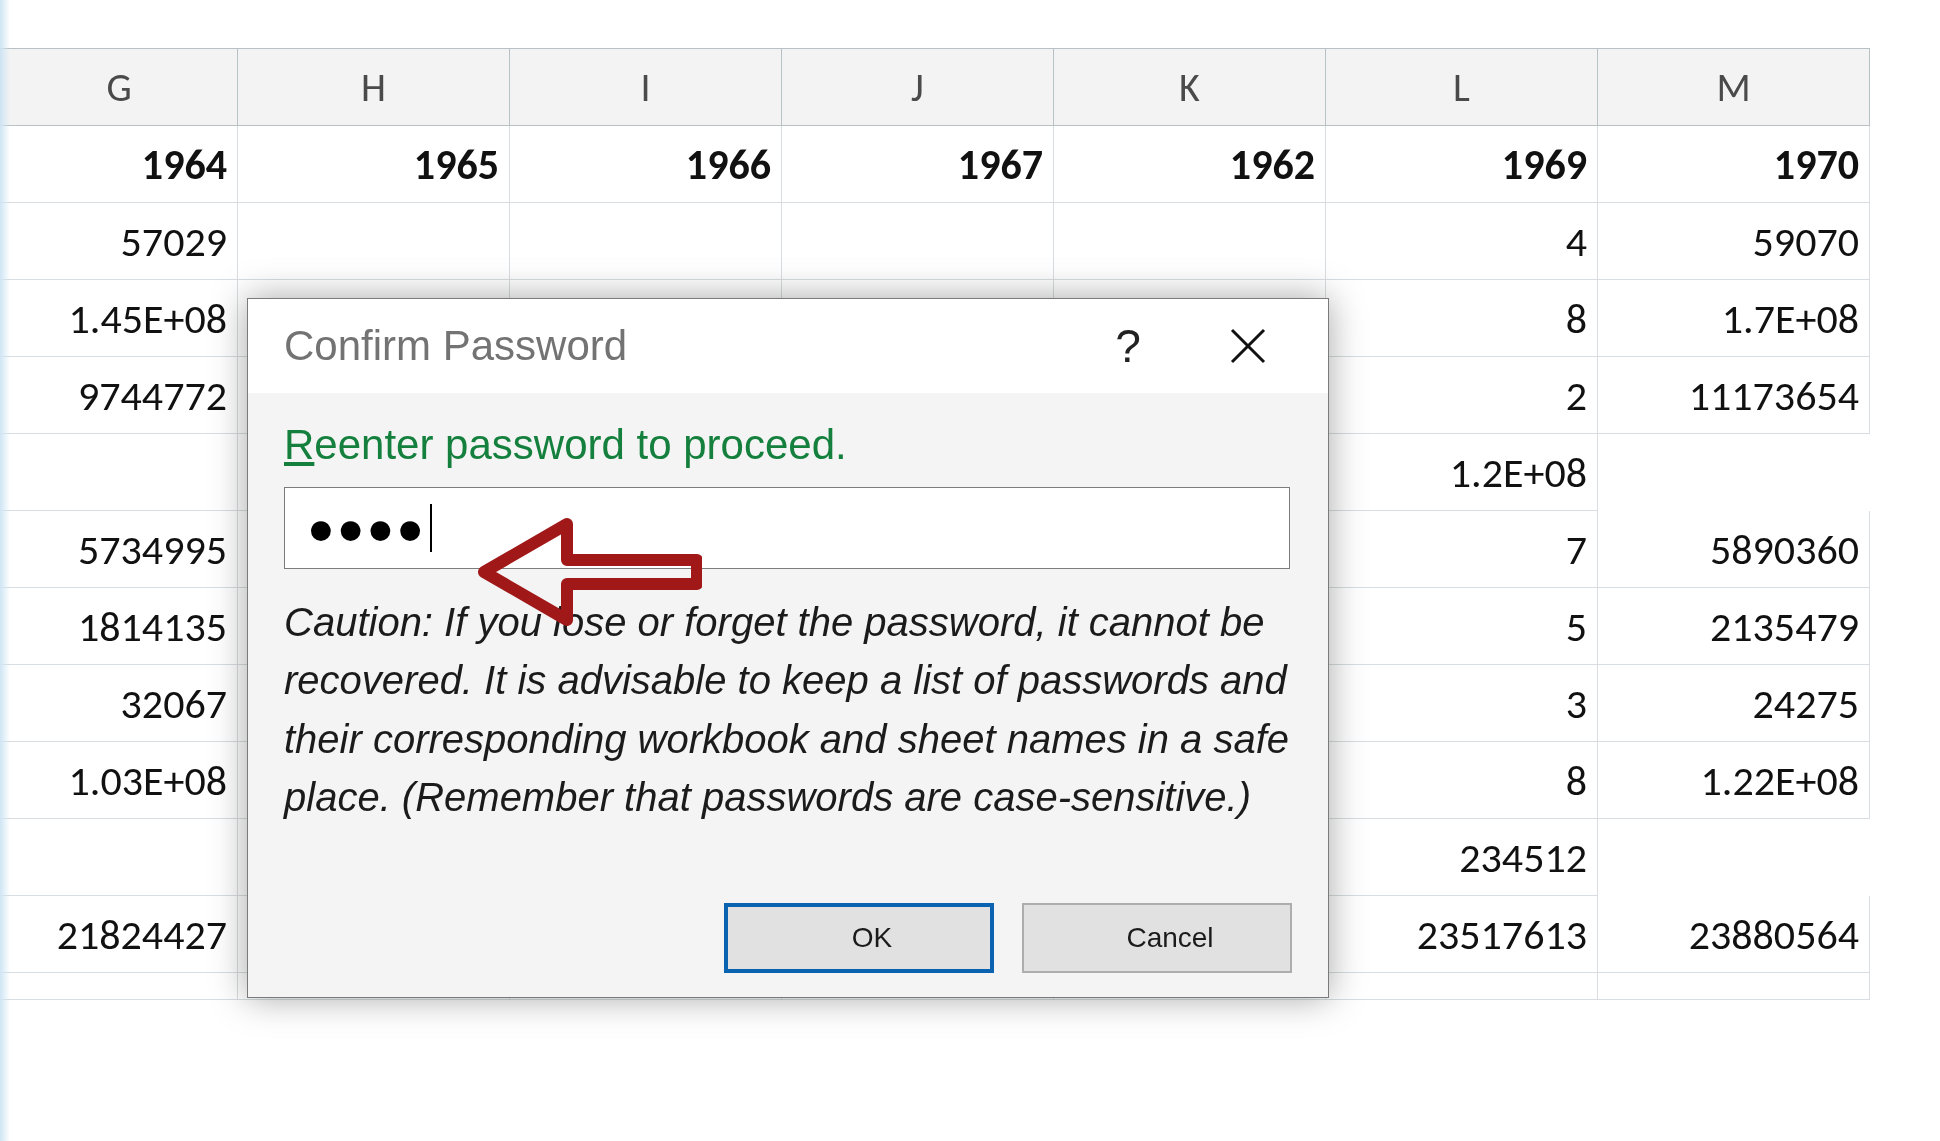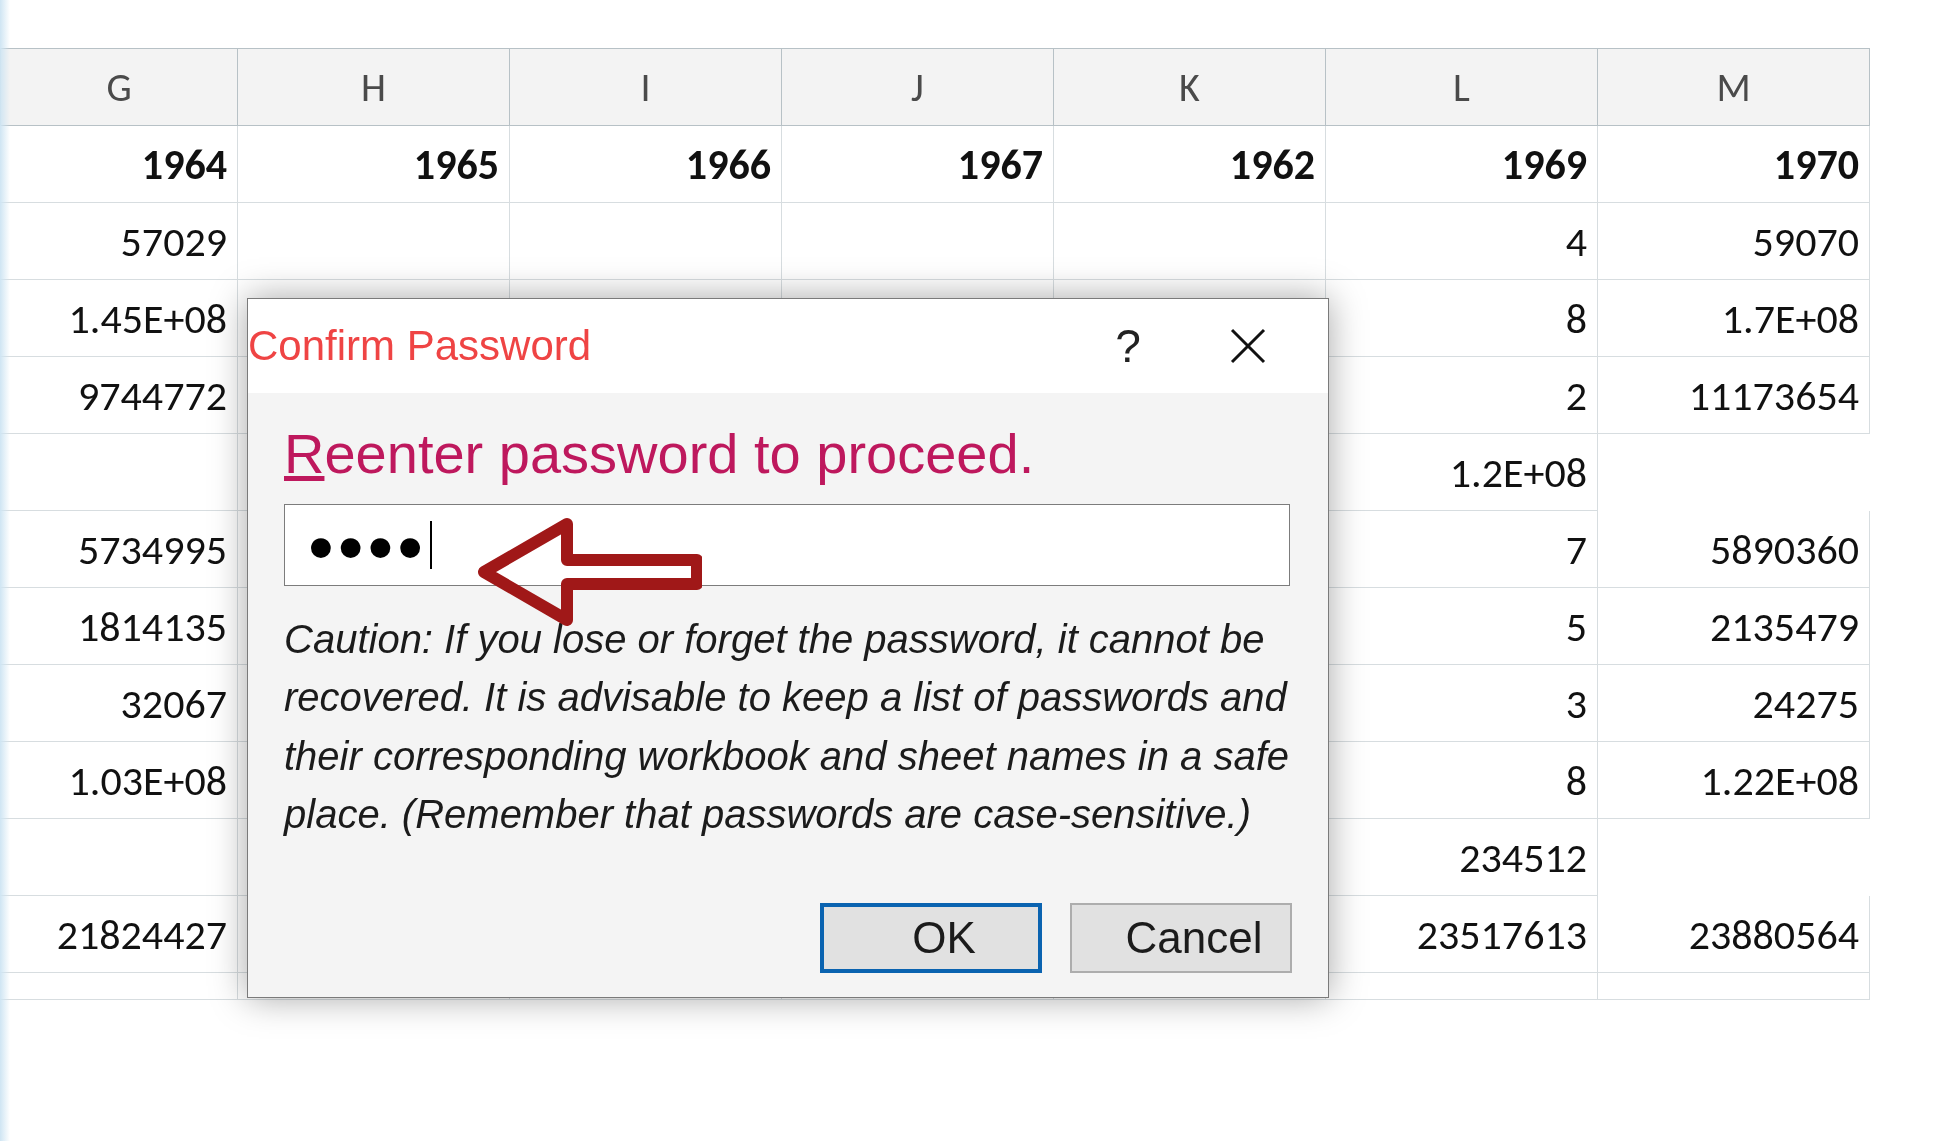--- a/index.html
+++ b/index.html
@@ -107,7 +107,8 @@
 .dialog .titlebar .title{
   font-family:"Segoe UI",Arial,sans-serif;
   font-size:42px;
-  color:#ef4444;
+  color:#737373;
+  padding-left:36px;
 }
 .dialog .titlebar .help{
   position:absolute;

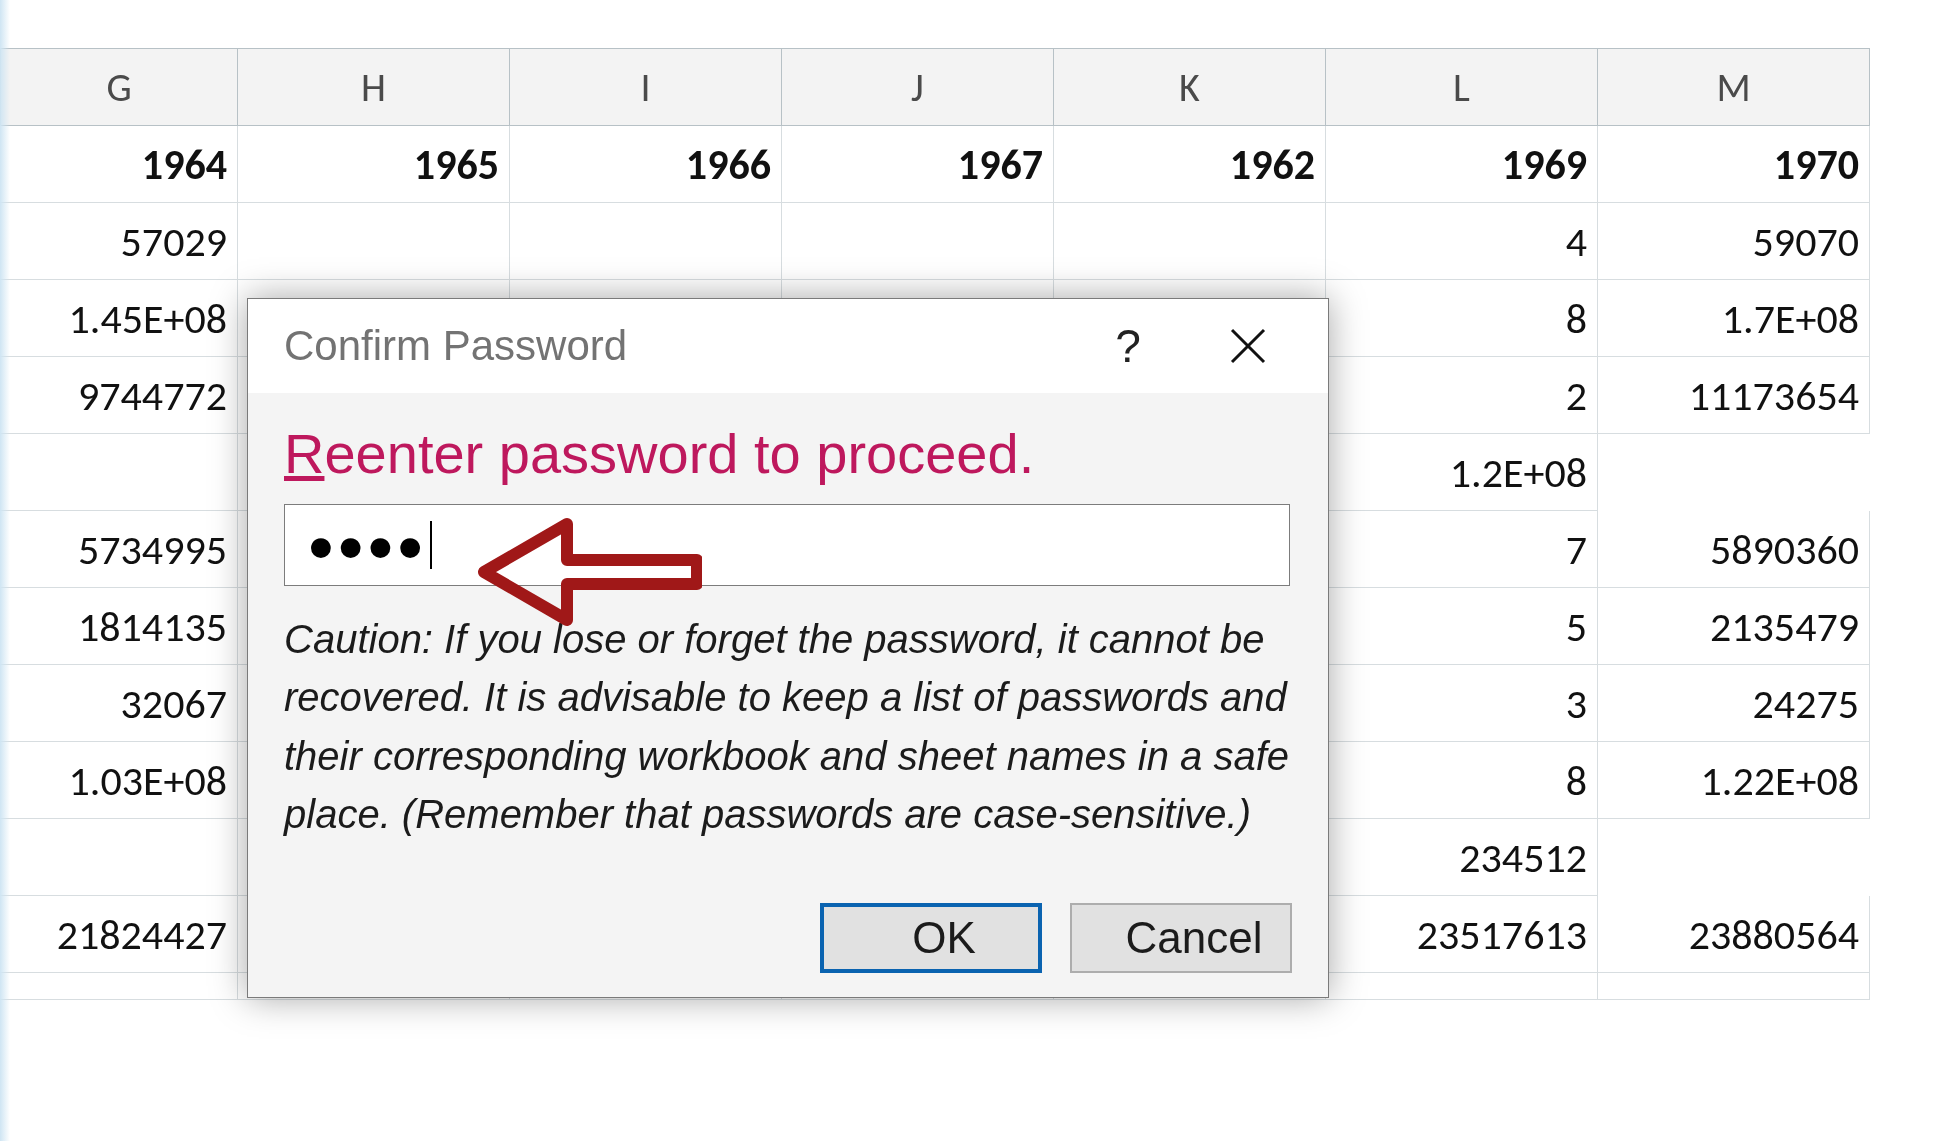--- a/index.html
+++ b/index.html
@@ -142,8 +142,8 @@
   font-family:"Segoe UI",Arial,sans-serif;
 }
 .dialog .label{
-  font-size:56px;
-  color:#be185d;
+  font-size:42px;
+  color:#15803d;
 }
 .dialog .label .mn{
   text-decoration:underline;

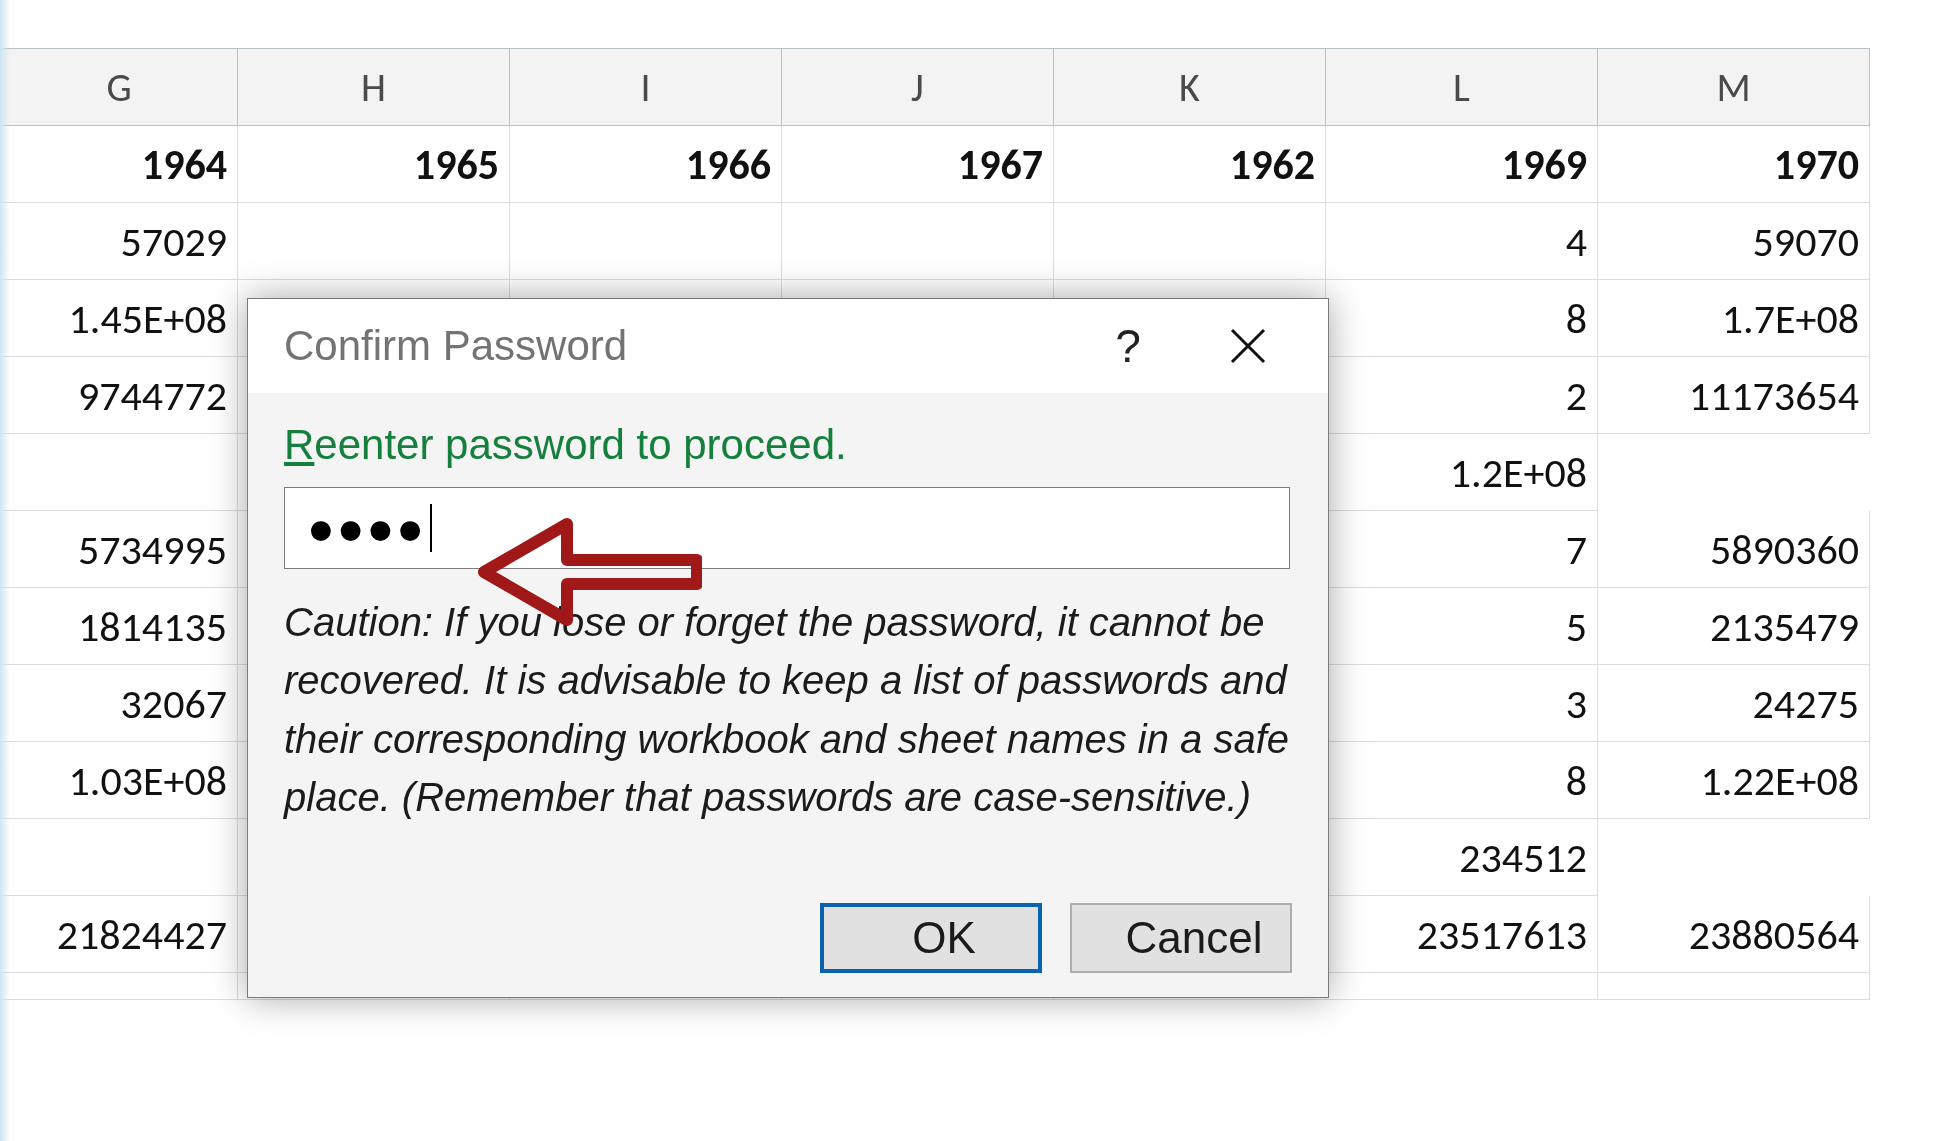--- a/index.html
+++ b/index.html
@@ -190,12 +190,12 @@
   gap:28px;
 }
 .dialog .btn{
-  width:222px;
+  width:270px;
   height:70px;
   box-sizing:border-box;
   background:#e1e1e1;
   border:2px solid #adadad;
-  font-size:44px;
+  font-size:28px;
   color:#1b1b1b;
   display:flex;
   align-items:center;

